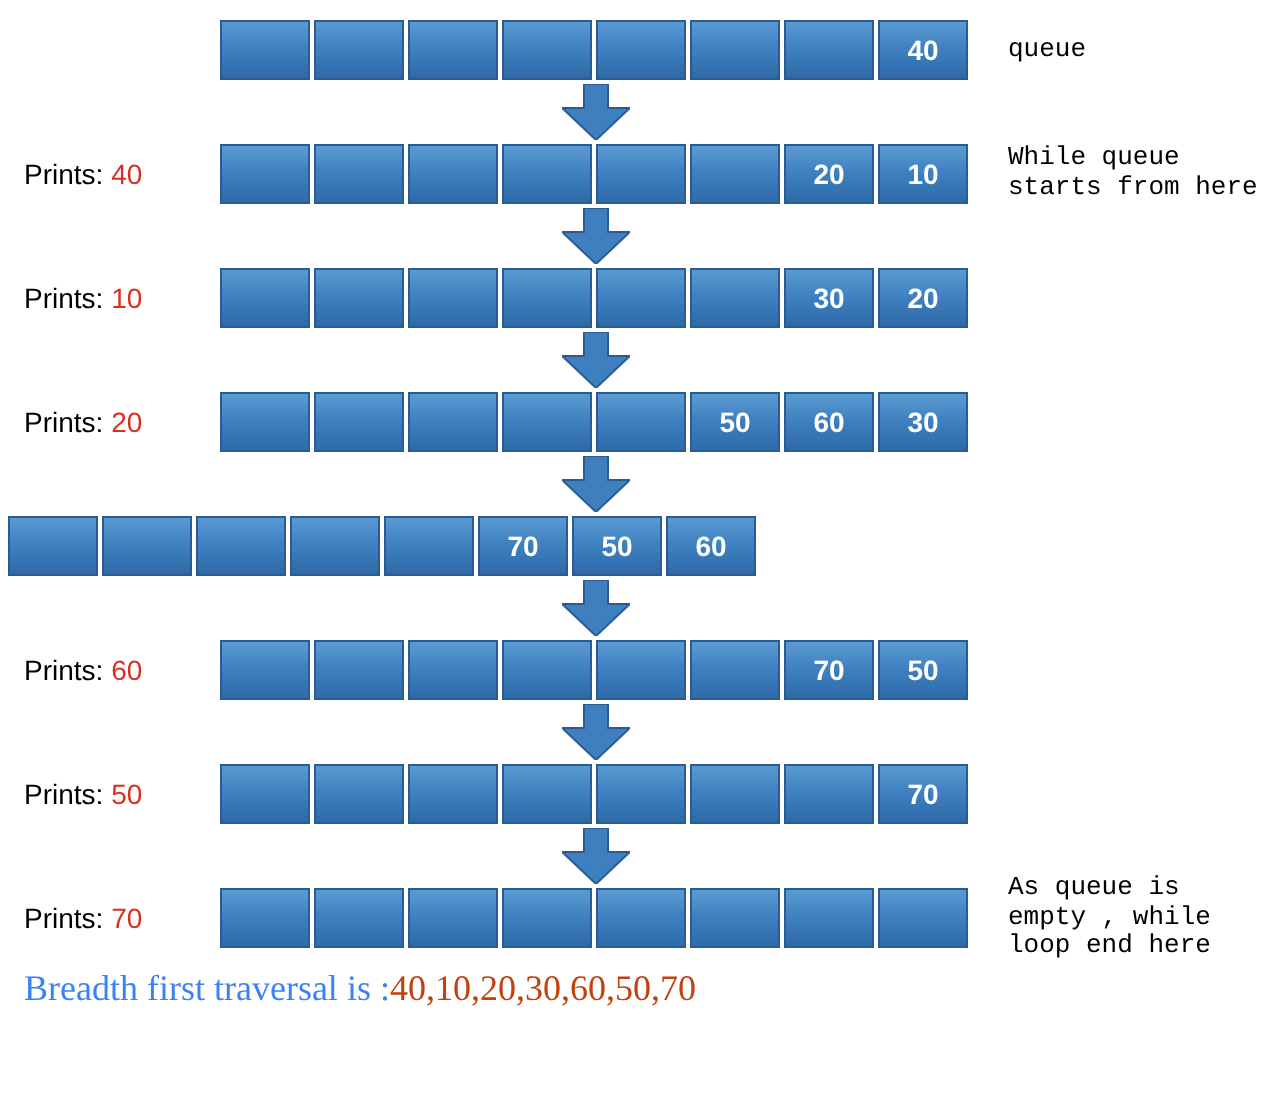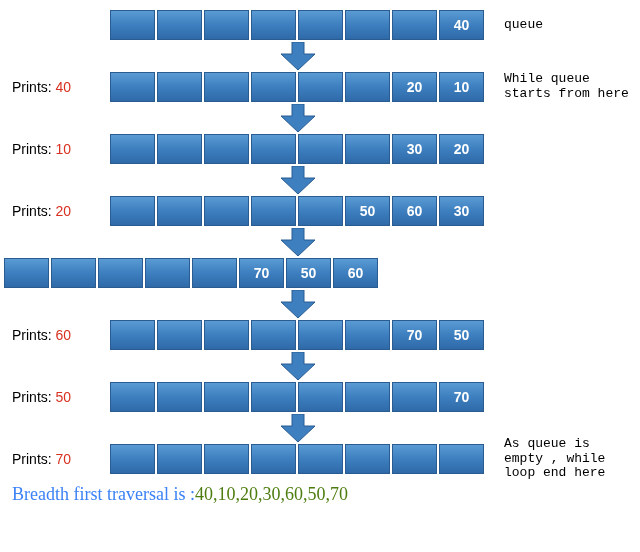--- a/index.html
+++ b/index.html
@@ -73,7 +73,7 @@
     font-family: Georgia, 'Times New Roman', serif;
   }
   .result-prefix { color: #3b82f6; }
-  .result-vals   { color: #4d7c0f; }
+  .result-vals   { color: #c2410c; }
 </style>
 </head>
 <body>

